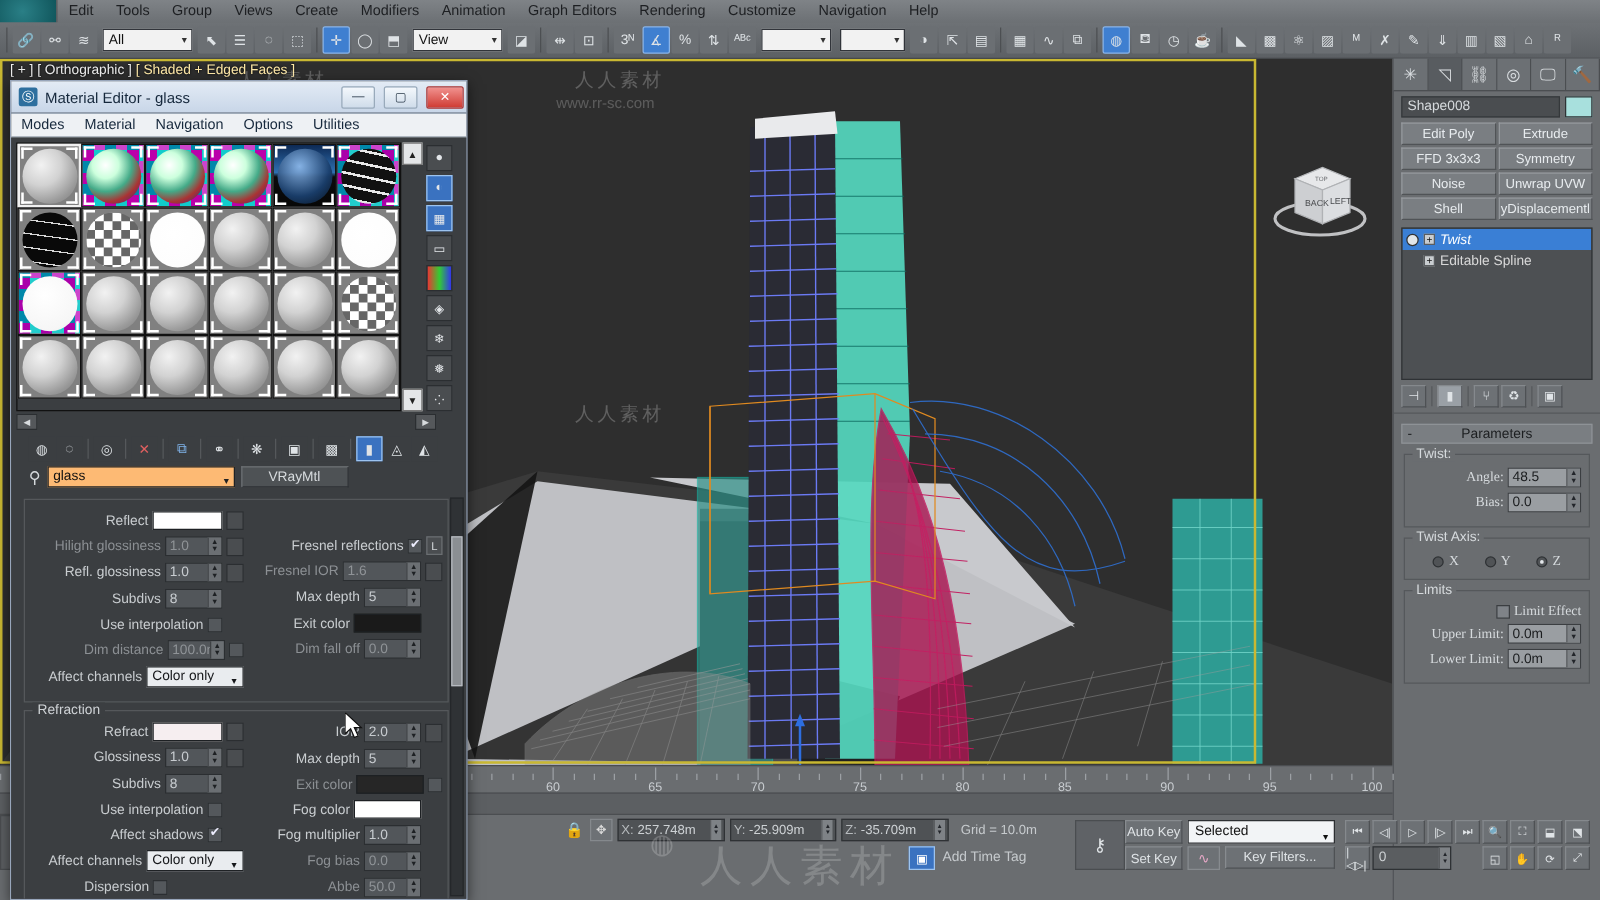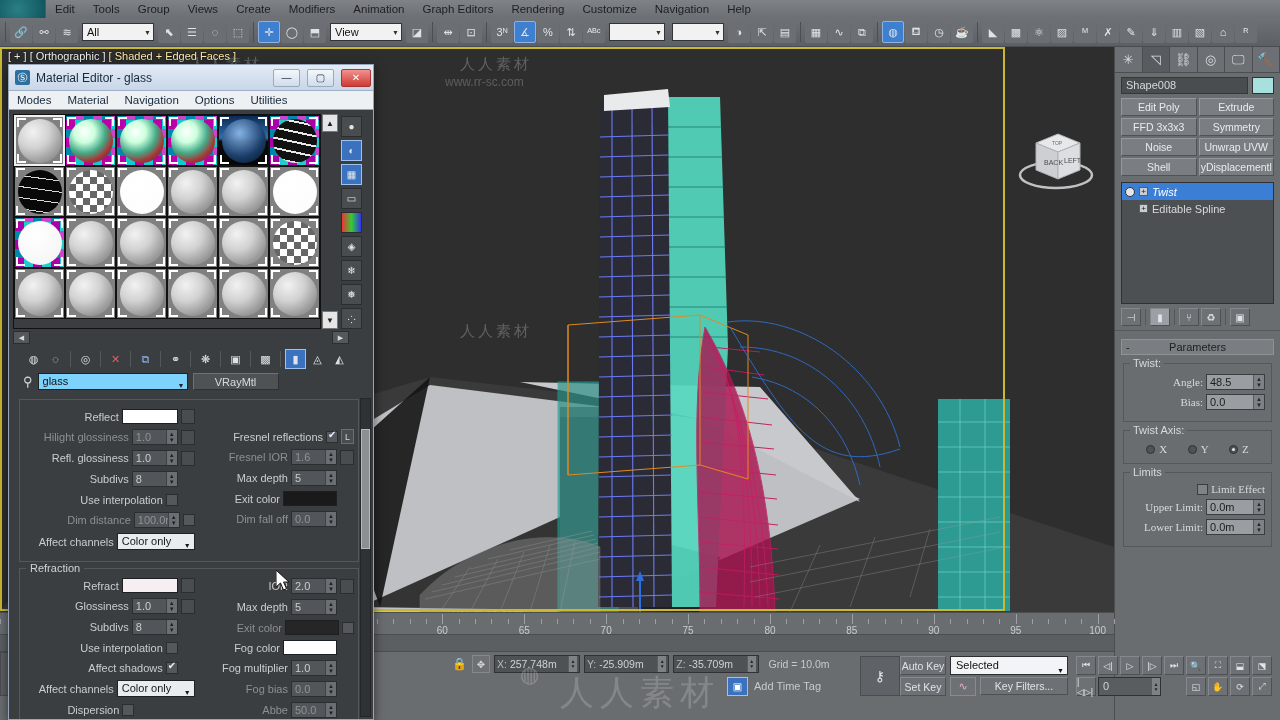--- a/index.html
+++ b/index.html
@@ -262,7 +262,7 @@
   .mtsep { width:1px; height:16px; background:#55585b; margin:0 3px; }
   #namerow { display:flex; align-items:center; gap:5px; padding:0 6px 6px 14px; }
   #namefield {
-    width:150px; height:17px; background:#7dd3fc; border:1px solid #1f2225;
+    width:150px; height:17px; background:#fdba74; border:1px solid #1f2225;
     color:#111; font-size:11px; padding:0 14px 0 4px; line-height:15px; position:relative;
   }
   #namefield .arr { position:absolute; right:2px; top:4px; font-size:7px; color:#222; }

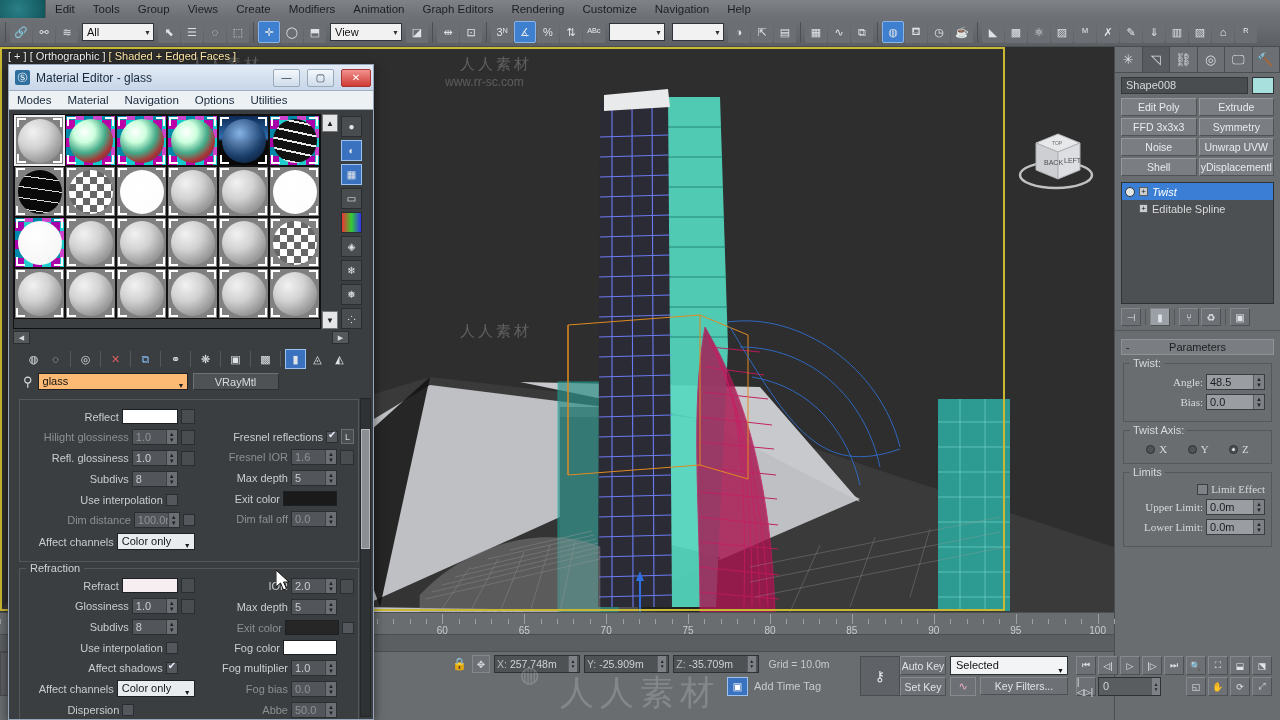--- a/index.html
+++ b/index.html
@@ -1180,7 +1180,7 @@
               <div class="mrow" style="justify-content:flex-end;">
                 <span class="mlab dim">Fresnel IOR</span>
                 <span class="mspin dim">
-                  <span class="val" style="width:33px;">1.6</span>
+                  <span class="val" style="width:50px;">1.6</span>
                   <span class="arrs">▲<br>▼</span>
                 </span>
                 <span class="mapbtn"></span>

